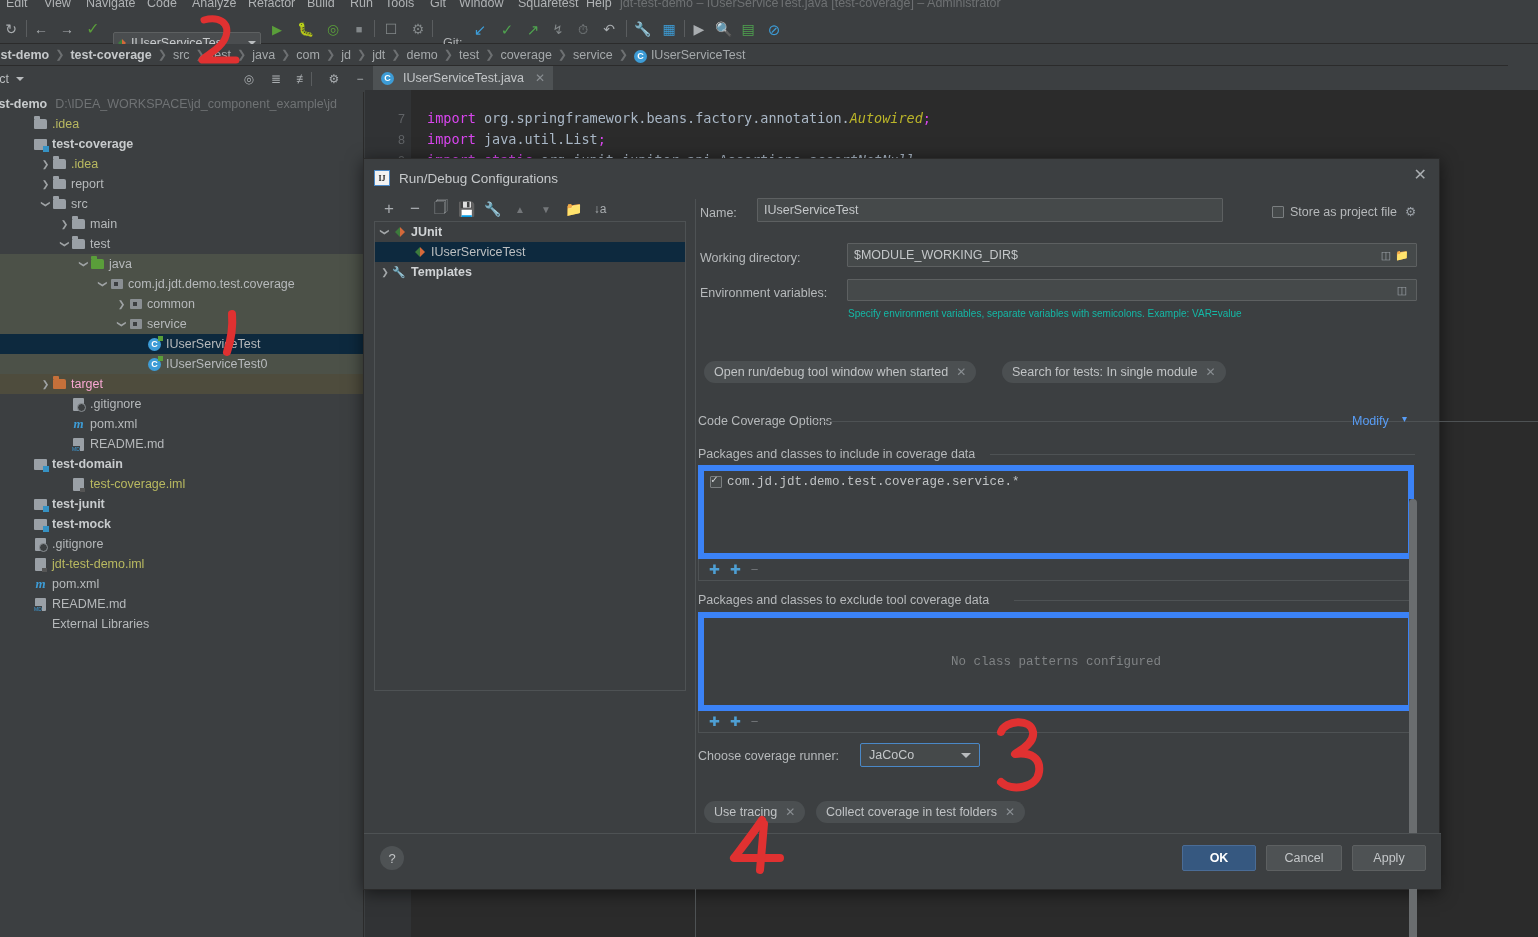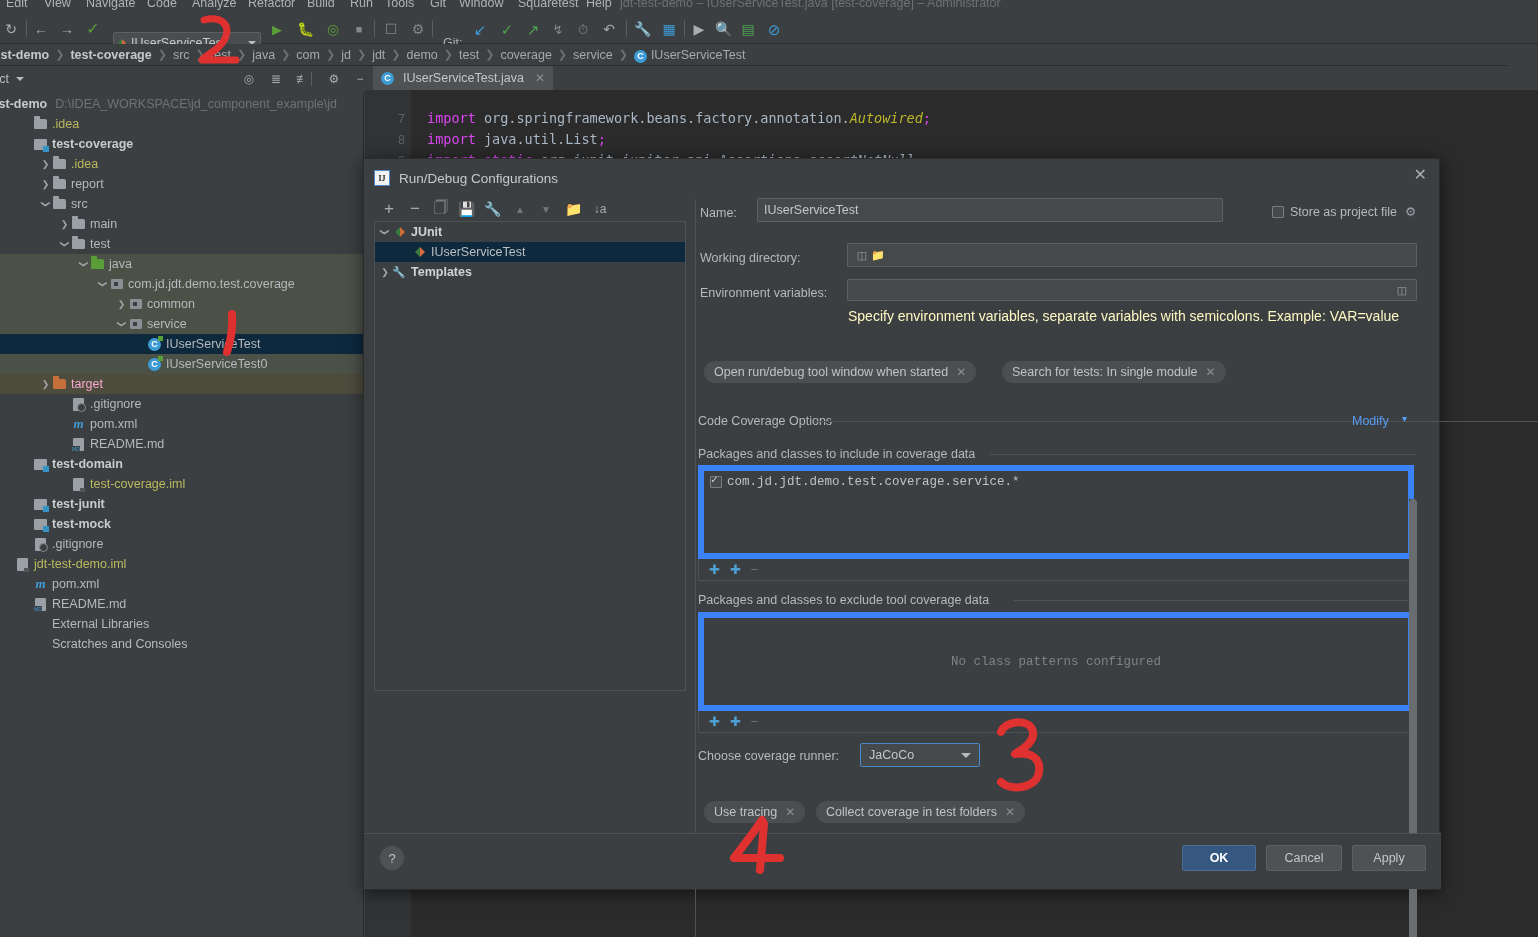--- a/index.html
+++ b/index.html
@@ -620,6 +620,7 @@
 
     <span class="flabel" style="left:336px; top:92px">Working directory:</span>
     <div class="finput" style="left:483px; top:84px; width:570px; height:24px">
+      <span class="txt">$MODULE_WORKING_DIR$</span>
       <span class="fbtn-ic">◫</span>
       <span class="fbtn-ic">📁</span>
     </div>

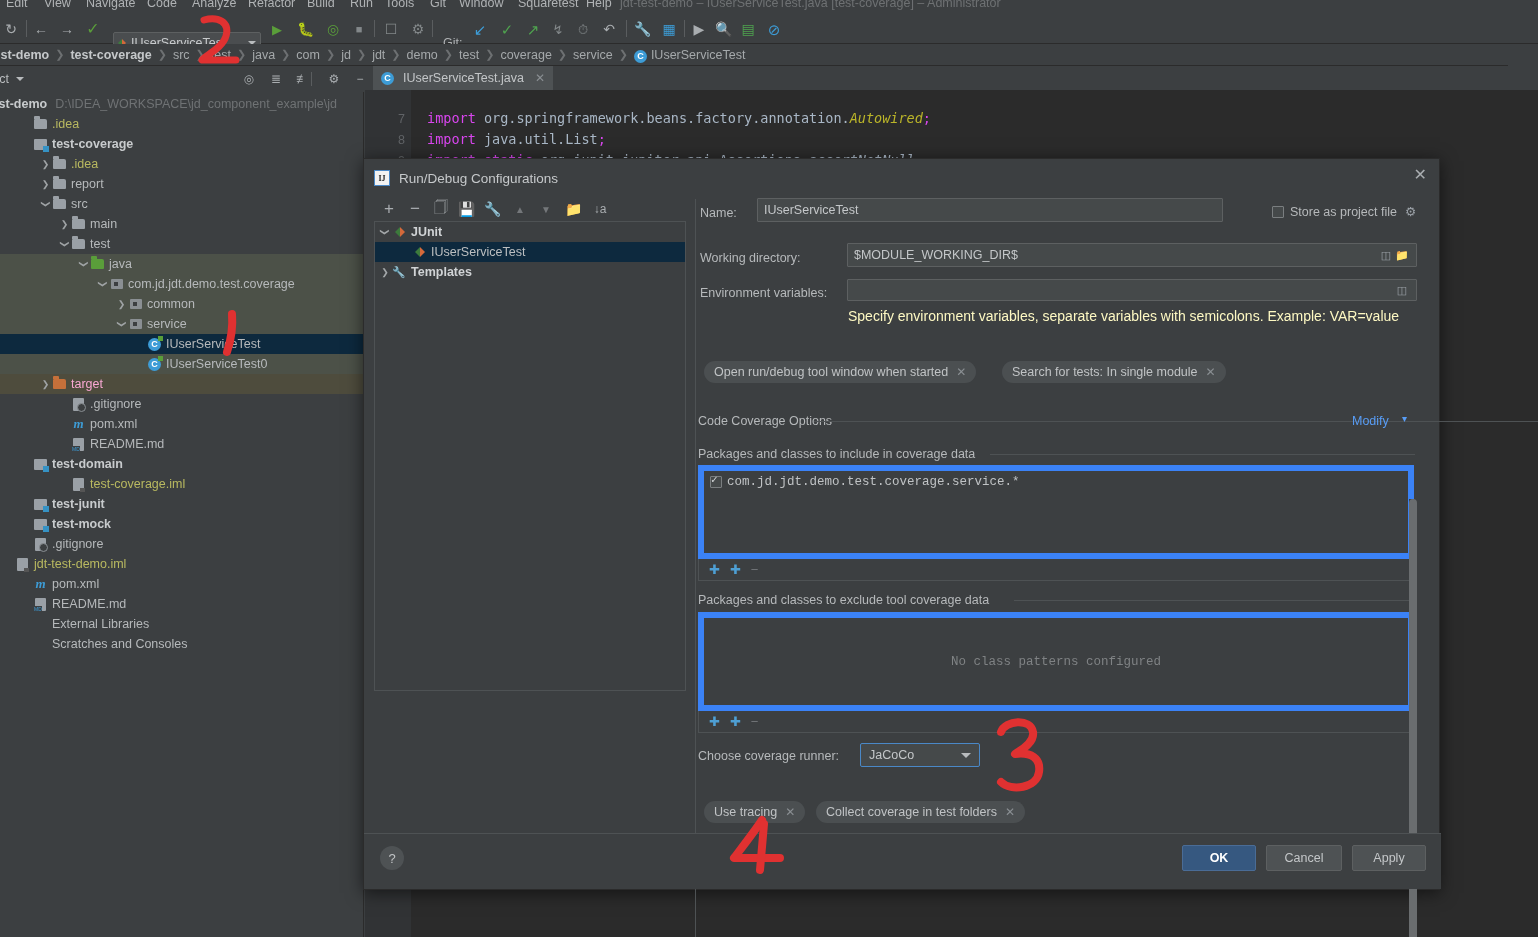--- a/index.html
+++ b/index.html
@@ -170,7 +170,7 @@
   }
   .finput .txt { flex: 1; white-space: nowrap; overflow: hidden; }
   .fbtn-ic { width: 16px; display: flex; align-items: center; justify-content: center; color: #9aa0a6; font-size: 11px; }
-  .hint { position: absolute; font-size: 14px; color: #fef9c3; white-space: nowrap; }
+  .hint { position: absolute; font-size: 10px; color: #14b8a6; white-space: nowrap; }
   .cbx-row { position: absolute; display: flex; align-items: center; gap: 6px; font-size: 12.5px; color: #b6b9bb; white-space: nowrap; }
   .cbx { width: 12px; height: 12px; border: 1px solid #7a7e80; background: #45494a; border-radius: 1px; }
   .cbx.on { background: #45494a; position: relative; }

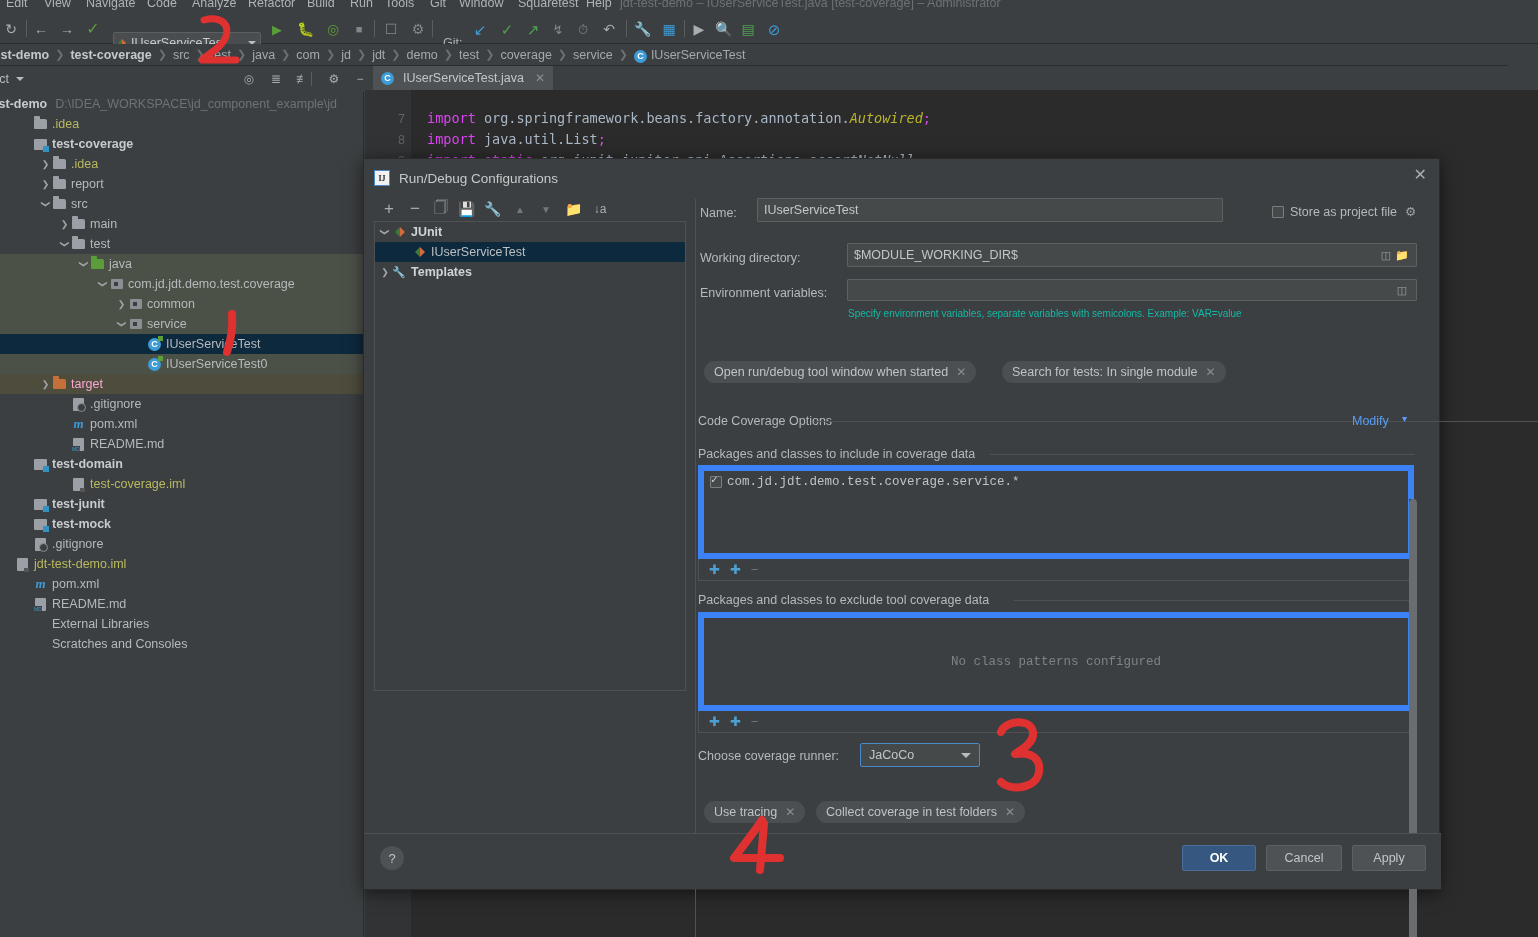--- a/index.html
+++ b/index.html
@@ -528,7 +528,7 @@
           </span>
           <span class="tlbl plain">.gitignore</span>
         </div>
-        <div class="trow" style="padding-left: 3px;">
+        <div class="trow" style="padding-left: 21px;">
           <span class="chev none"></span>
           <span class="ic">
             <span class="fileico iml"></span>

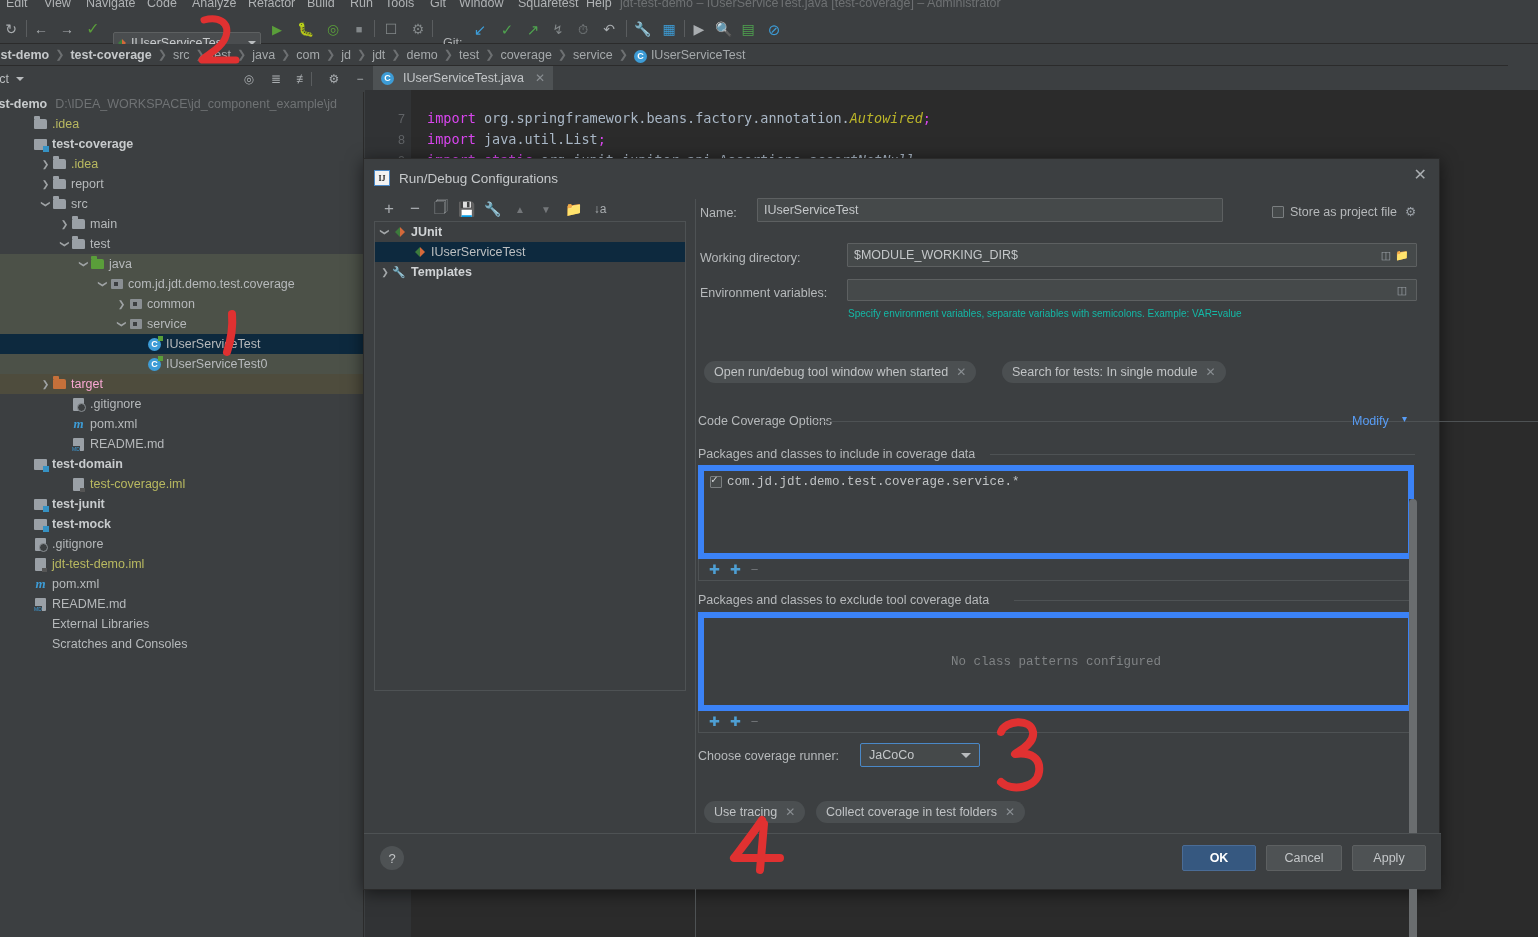--- a/index.html
+++ b/index.html
@@ -554,11 +554,6 @@
           <span class="ic"></span>
           <span class="tlbl plain">External Libraries</span>
         </div>
-        <div class="trow" style="padding-left: 21px;">
-          <span class="chev none"></span>
-          <span class="ic"></span>
-          <span class="tlbl plain">Scratches and Consoles</span>
-        </div>
       </div>
   </div>
 

